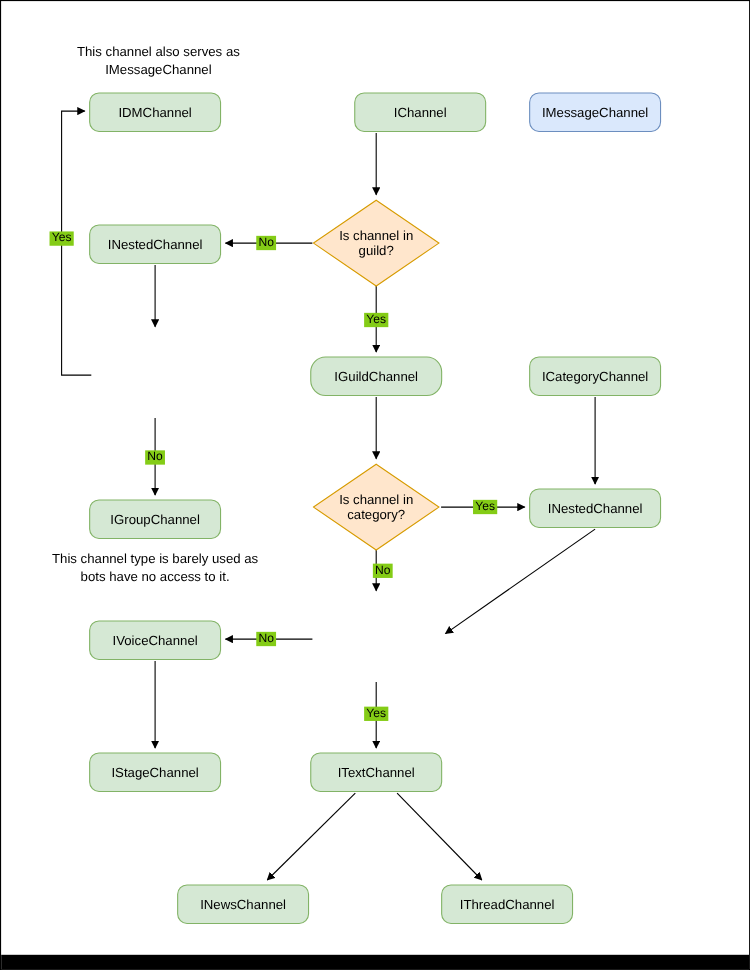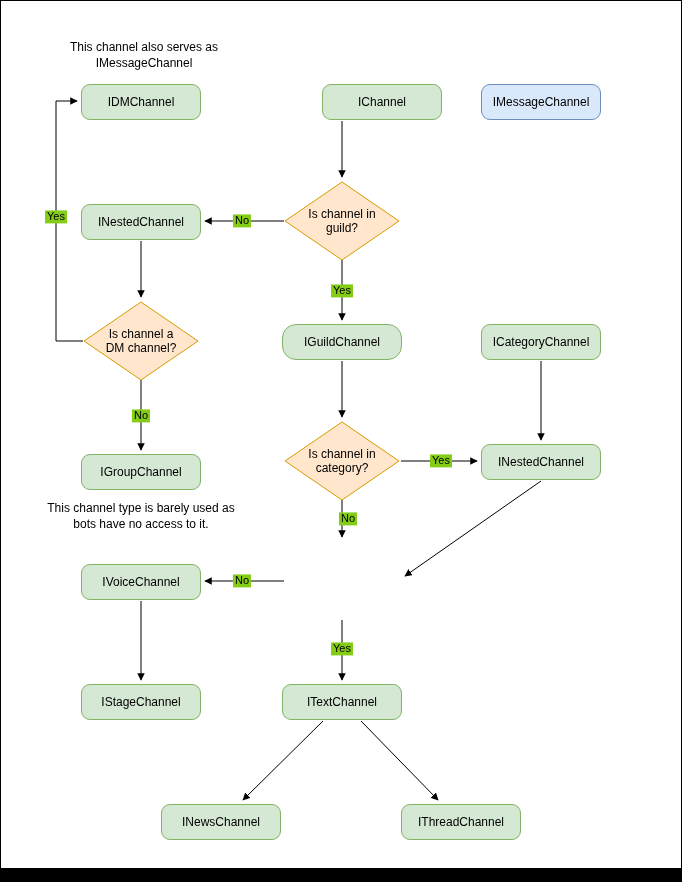--- a/index.html
+++ b/index.html
@@ -124,13 +124,6 @@
     <div class="decision-label">Is channel in
 guild?</div>
   </div>
-  <div class="decision" style="left:82px; top:300px;">
-    <svg viewBox="0 0 116 80" preserveAspectRatio="none">
-        <polygon points="58,1 115,40 58,79 1,40"></polygon>
-      </svg>
-    <div class="decision-label">Is channel a
-DM channel?</div>
-  </div>
   <div class="decision" style="left:283px; top:420px;">
     <svg viewBox="0 0 116 80" preserveAspectRatio="none">
         <polygon points="58,1 115,40 58,79 1,40"></polygon>

